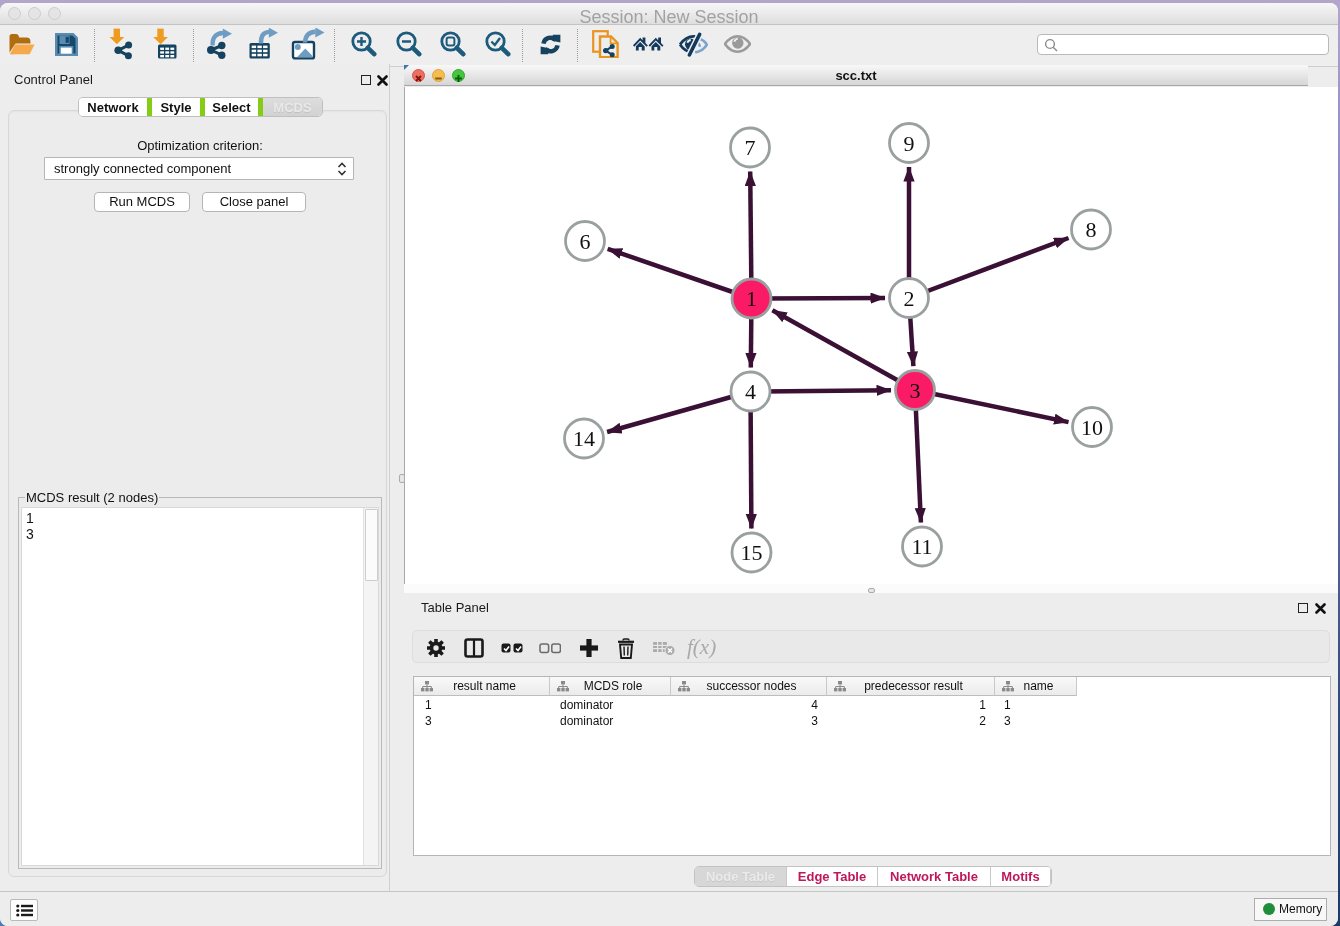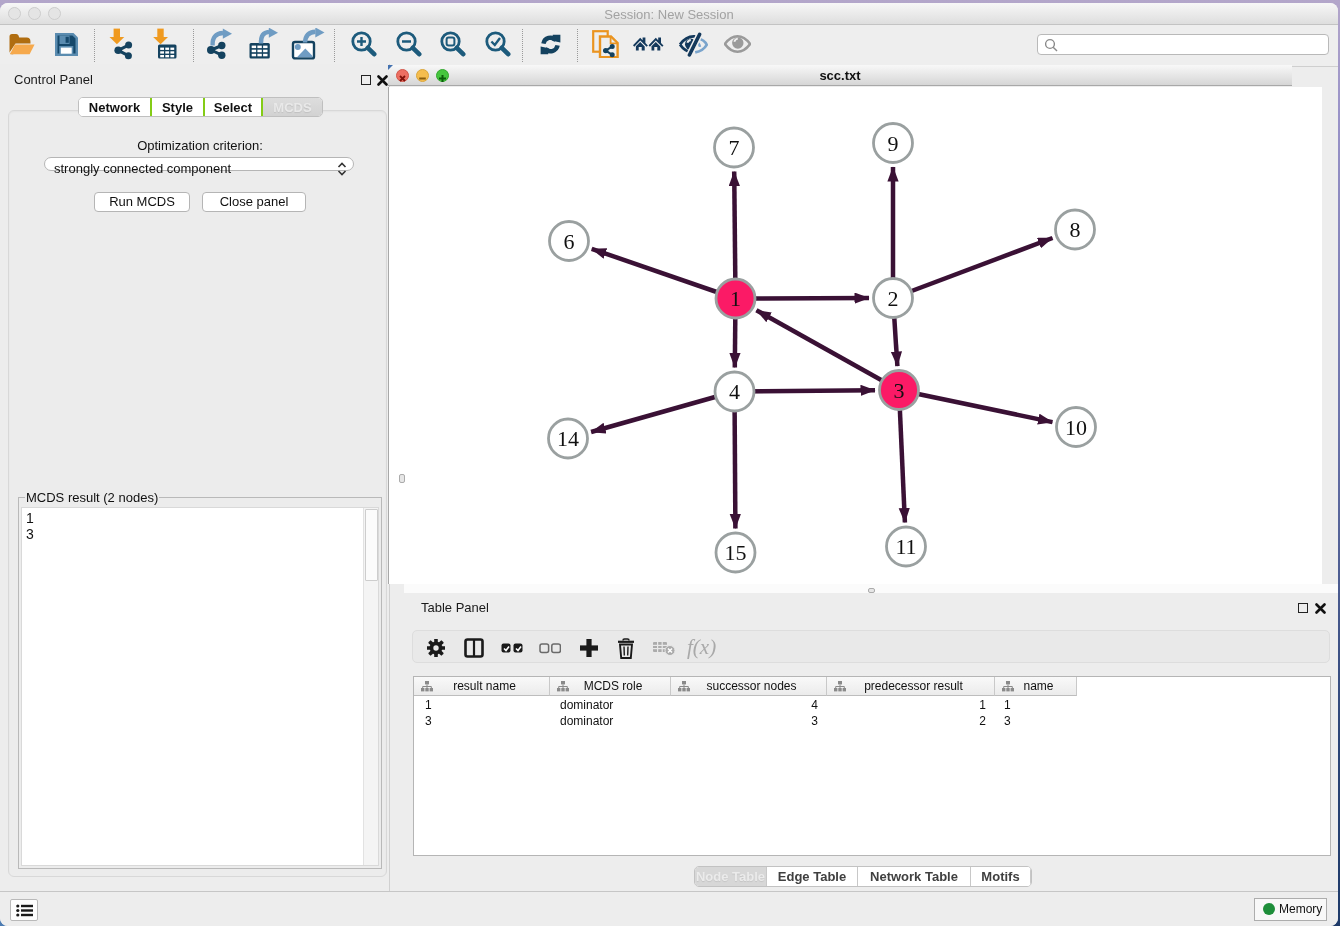--- a/index.html
+++ b/index.html
@@ -9,7 +9,7 @@
 
 .titlebar { position:absolute; left:0; top:0; width:100%; height:22px; background:linear-gradient(180deg,#f7f7f7,#dedede); border-bottom:1px solid #c3c3c3; }
 .tl { position:absolute; top:4px; width:13px; height:13px; border-radius:50%; background:#e4e4e4; border:1px solid #cccccc; }
-.wintitle { position:absolute; top:4px; left:0; width:100%; text-align:center; font-size:13px; color:#a2a2a2; }
+.wintitle { position:absolute; top:4px; left:0; width:100%; text-align:center; font-size:18px; color:#a2a2a2; }
 
 .toolbar { position:absolute; left:0; top:22px; width:100%; height:42px; background:#eeeeee; border-bottom:1px solid #cfcfcf; }
 .tbi { position:absolute; top:0; }

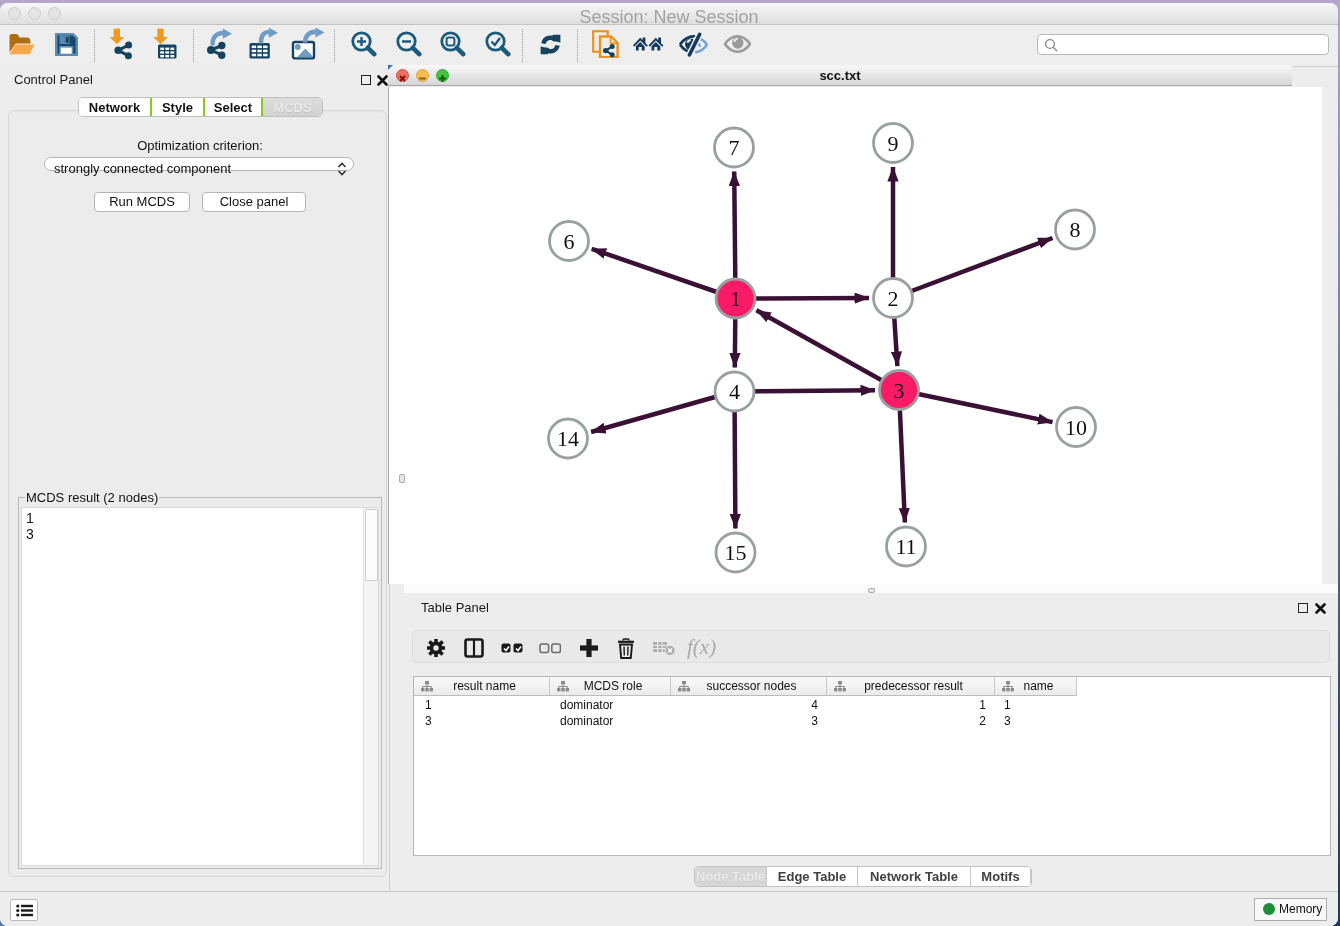--- a/index.html
+++ b/index.html
@@ -33,7 +33,7 @@
 .vscroll { position:absolute; right:0; top:0; width:15px; height:100%; background:#f4f4f4; border-left:1px solid #e2e2e2; }
 .vthumb { position:absolute; left:1px; top:1px; width:13px; height:72px; background:#fbfbfb; border:1px solid #cdcdcd; border-radius:1px; }
 
-.netframe { position:absolute; left:388px; top:62px; width:904px; height:519px; }
+.netframe { position:absolute; left:404px; top:62px; width:904px; height:519px; }
 .nettitle { position:absolute; left:0; top:0; width:100%; height:21px; background:linear-gradient(180deg,#f8f8f8,#d6d6d6); border-bottom:1px solid #a8a8a8; }
 .netname { position:absolute; top:3px; left:0; width:100%; text-align:center; font-size:13px; font-weight:bold; color:#111; }
 .light { position:absolute; top:4px; width:13px; height:13px; border-radius:50%; }

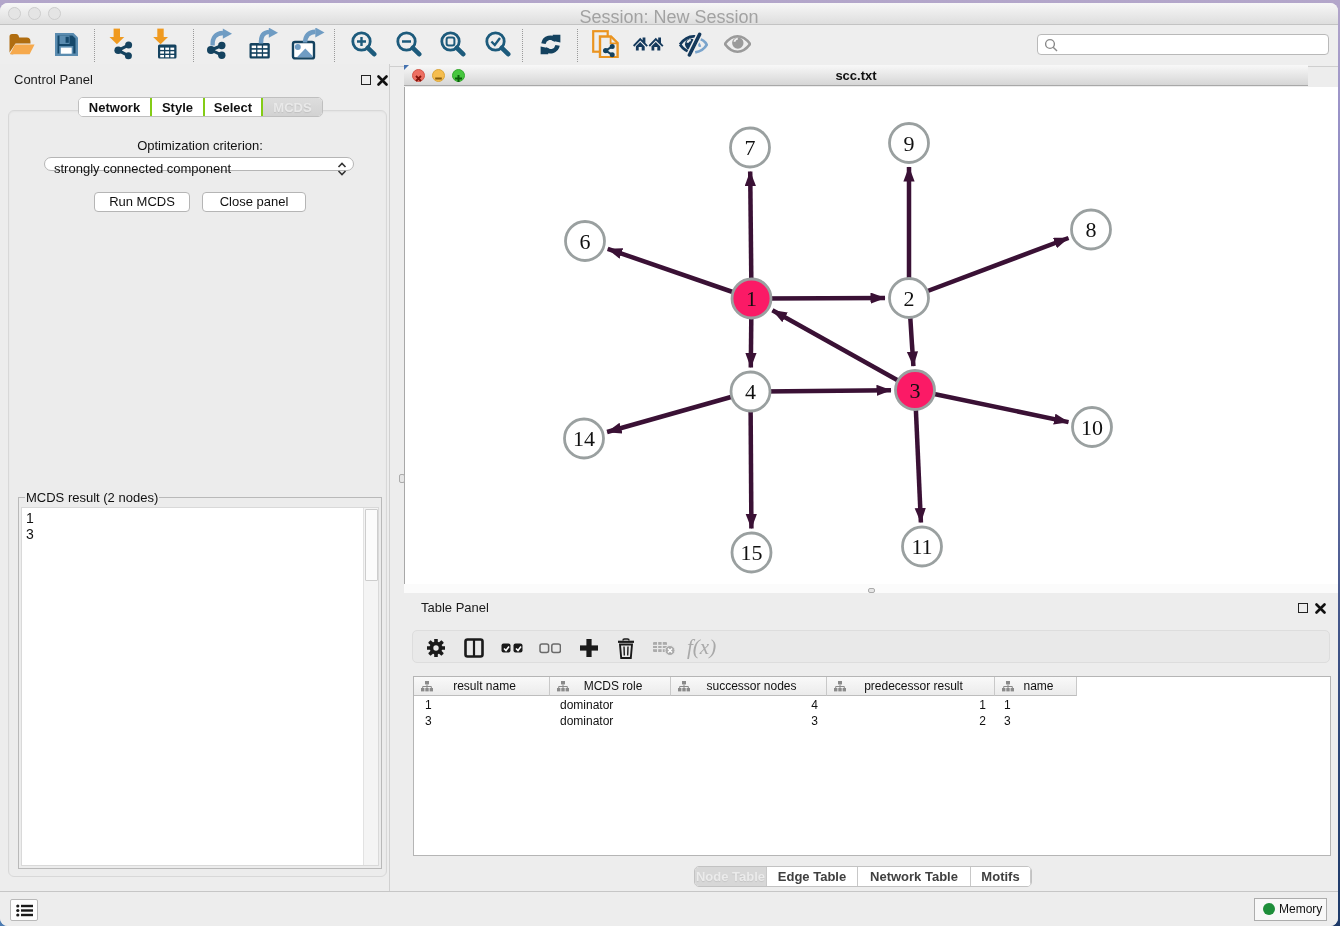--- a/index.html
+++ b/index.html
@@ -21,7 +21,7 @@
 .sqicon { position:absolute; width:10px; height:10px; border:1.5px solid #222; }
 .tabcontent { position:absolute; left:8px; top:46px; width:379px; height:767px; background:#ececec; border:1px solid #d8d8d8; border-radius:6px; box-shadow:inset 0 1px 2px rgba(0,0,0,0.04); }
 .tabs { position:absolute; left:78px; top:33px; height:20px; display:flex; border:1px solid #bfbfbf; border-radius:5px; overflow:hidden; background:#fff; }
-.tab { font-weight:bold; font-size:13px; color:#111; text-align:center; line-height:19px; background:#fff; border-right:2px solid #84cc16; }
+.tab { font-weight:bold; font-size:13px; color:#111; text-align:center; line-height:19px; background:#fff; border-right:5px solid #84cc16; }
 .tab.sel { background:linear-gradient(180deg,#dddddd,#d2d2d2); color:#e9e9e9; text-shadow:0 1px 1px #c0c0c0; border-right:none; }
 .optlabel { position:absolute; left:10px; top:74px; width:380px; text-align:center; font-size:13px; color:#111; }
 .combo { position:absolute; left:44px; top:93px; width:310px; height:14px; background:#fff; border:1px solid #b5b5b5; border-radius:9px; font-size:13px; color:#111; line-height:21px; padding-left:9px; }

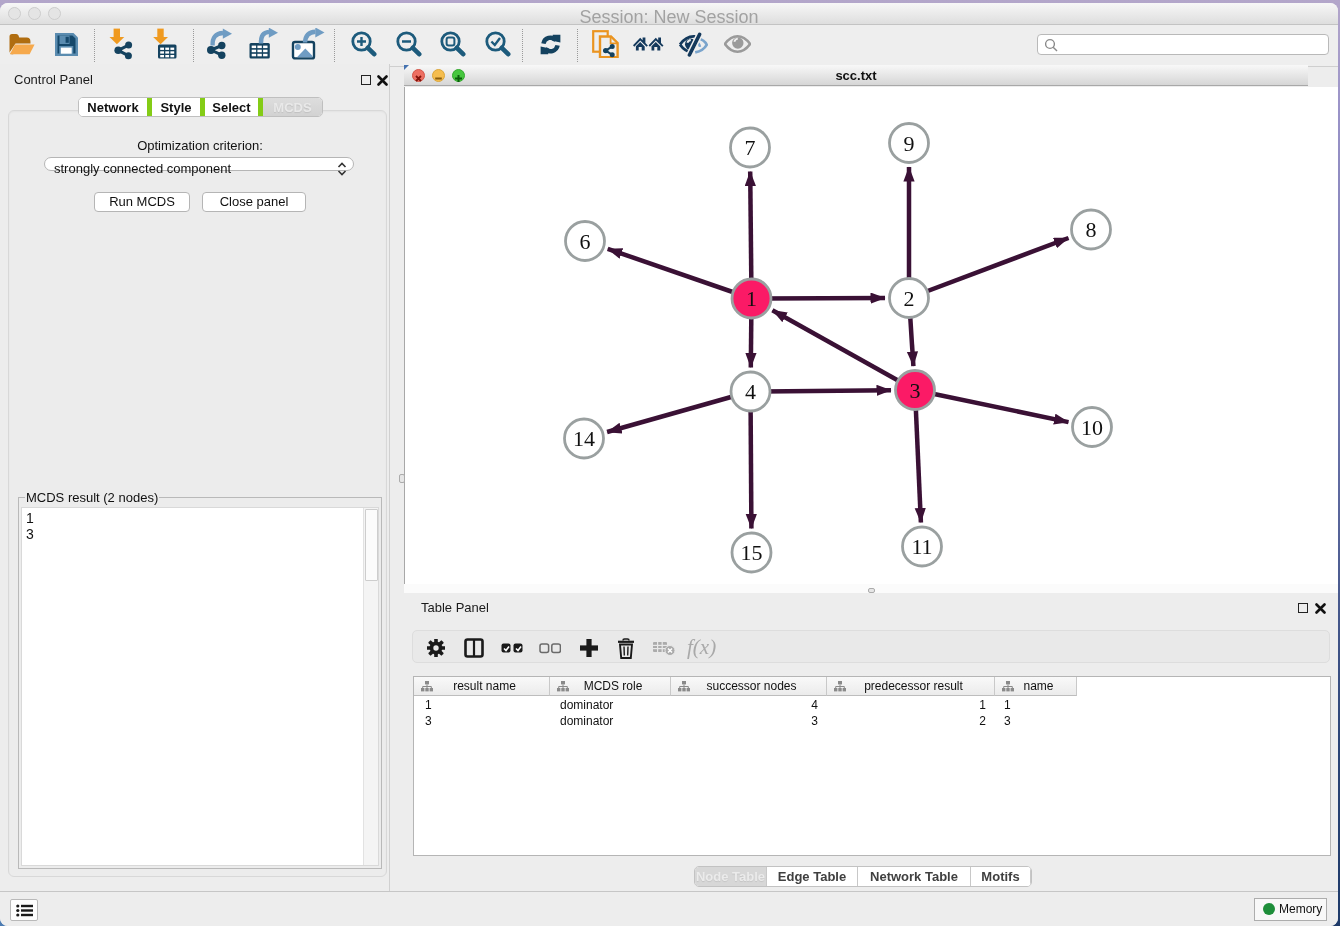--- a/index.html
+++ b/index.html
@@ -24,7 +24,7 @@
 .tab { font-weight:bold; font-size:13px; color:#111; text-align:center; line-height:19px; background:#fff; border-right:5px solid #84cc16; }
 .tab.sel { background:linear-gradient(180deg,#dddddd,#d2d2d2); color:#e9e9e9; text-shadow:0 1px 1px #c0c0c0; border-right:none; }
 .optlabel { position:absolute; left:10px; top:74px; width:380px; text-align:center; font-size:13px; color:#111; }
-.combo { position:absolute; left:44px; top:93px; width:310px; height:14px; background:#fff; border:1px solid #b5b5b5; border-radius:9px; font-size:13px; color:#111; line-height:21px; padding-left:9px; }
+.combo { position:absolute; left:44px; top:93px; width:310px; height:23px; background:#fff; border:1px solid #b5b5b5; border-radius:1px; font-size:13px; color:#111; line-height:21px; padding-left:9px; }
 .btn { position:absolute; height:20px; background:#fff; border:1px solid #b5b5b5; border-radius:4px; font-size:13px; color:#111; text-align:center; line-height:18px; }
 .fieldset { position:absolute; left:18px; top:433px; width:364px; height:372px; border:1px solid #b9b9b9; }
 .fieldlegend { position:absolute; left:6px; top:-8px; background:#ececec; font-size:13px; color:#111; padding:0 1px; }

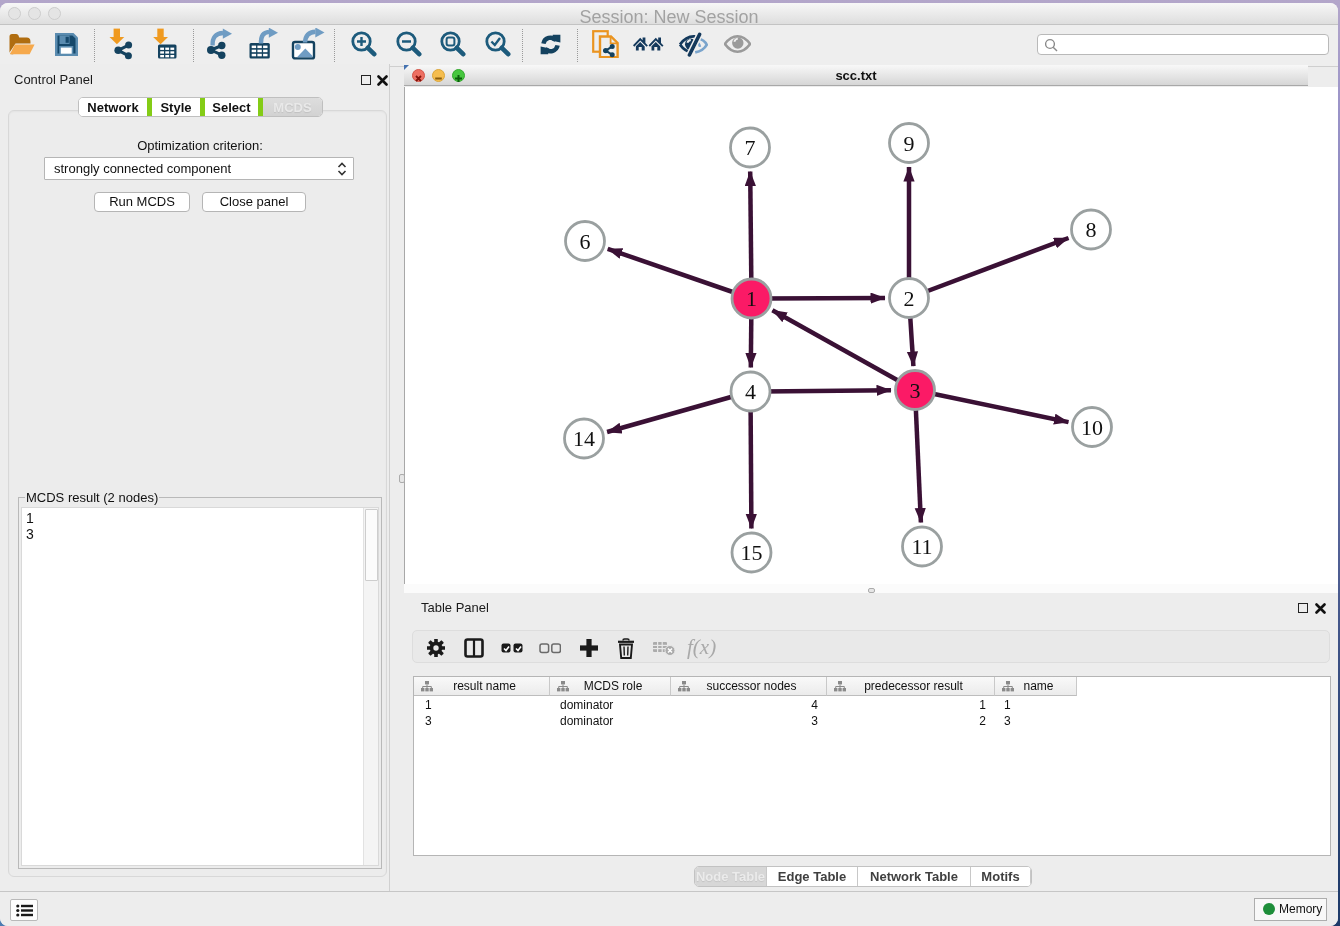--- a/index.html
+++ b/index.html
@@ -479,7 +479,7 @@
         <div class="td" style="left:590px;top:36px;">3</div>
       </div>
     <div class="btabs">
-      <div class="btab sel" style="width:72px;">Node Table</div>
+      <div class="btab sel" style="width:92px;">Node Table</div>
       <div class="btab" style="width:91px;">Edge Table</div>
       <div class="btab" style="width:113px;">Network Table</div>
       <div class="btab" style="width:60px;">Motifs</div>

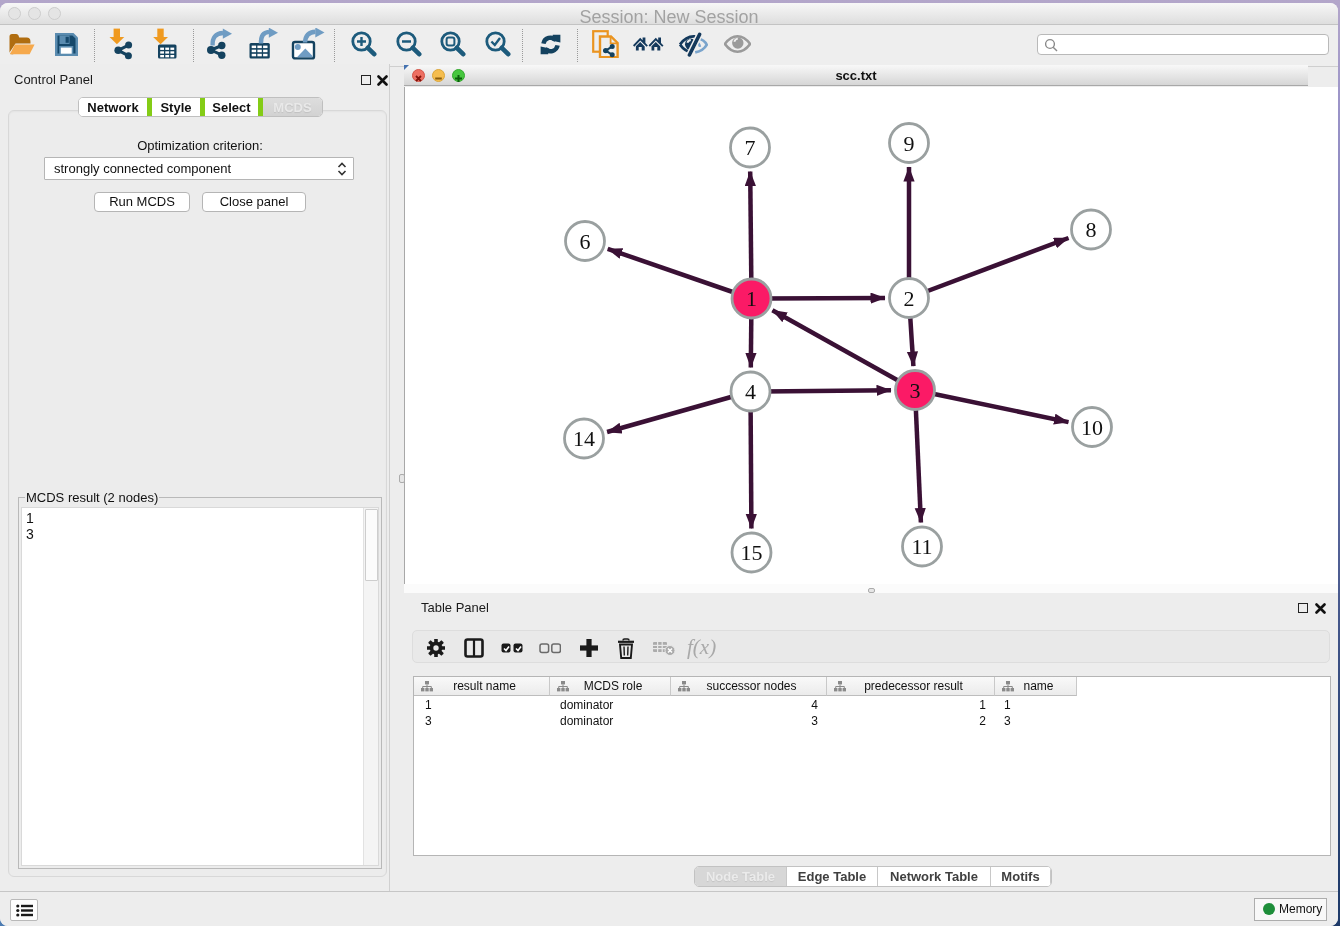--- a/index.html
+++ b/index.html
@@ -48,7 +48,7 @@
 .th { position:absolute; top:0; height:19px; background:linear-gradient(180deg,#f9f9f9,#ebebeb); border-right:1px solid #c9c9c9; border-bottom:1px solid #bdbdbd; font-size:12px; color:#111; text-align:center; line-height:18px; }
 .td { position:absolute; font-size:12px; color:#111; height:16px; line-height:16px; }
 .btabs { position:absolute; left:290px; top:273px; height:21px; display:flex; border:1px solid #c2c2c2; border-radius:5px; overflow:hidden; background:#fff; }
-.btab { font-weight:bold; font-size:13px; color:#404040; text-align:center; line-height:20px; background:#fff; border-right:1px solid #c8c8c8; }
+.btab { font-weight:bold; font-size:13px; color:#be185d; text-align:center; line-height:20px; background:#fff; border-right:1px solid #c8c8c8; }
 .btab.sel { background:#d7d7d7; color:#ebebeb; text-shadow:0 1px 1px #c4c4c4; }
 
 .statusbar { position:absolute; left:0; top:888px; width:100%; height:35px; background:#ededed; border-top:1px solid #c6c6c6; }

